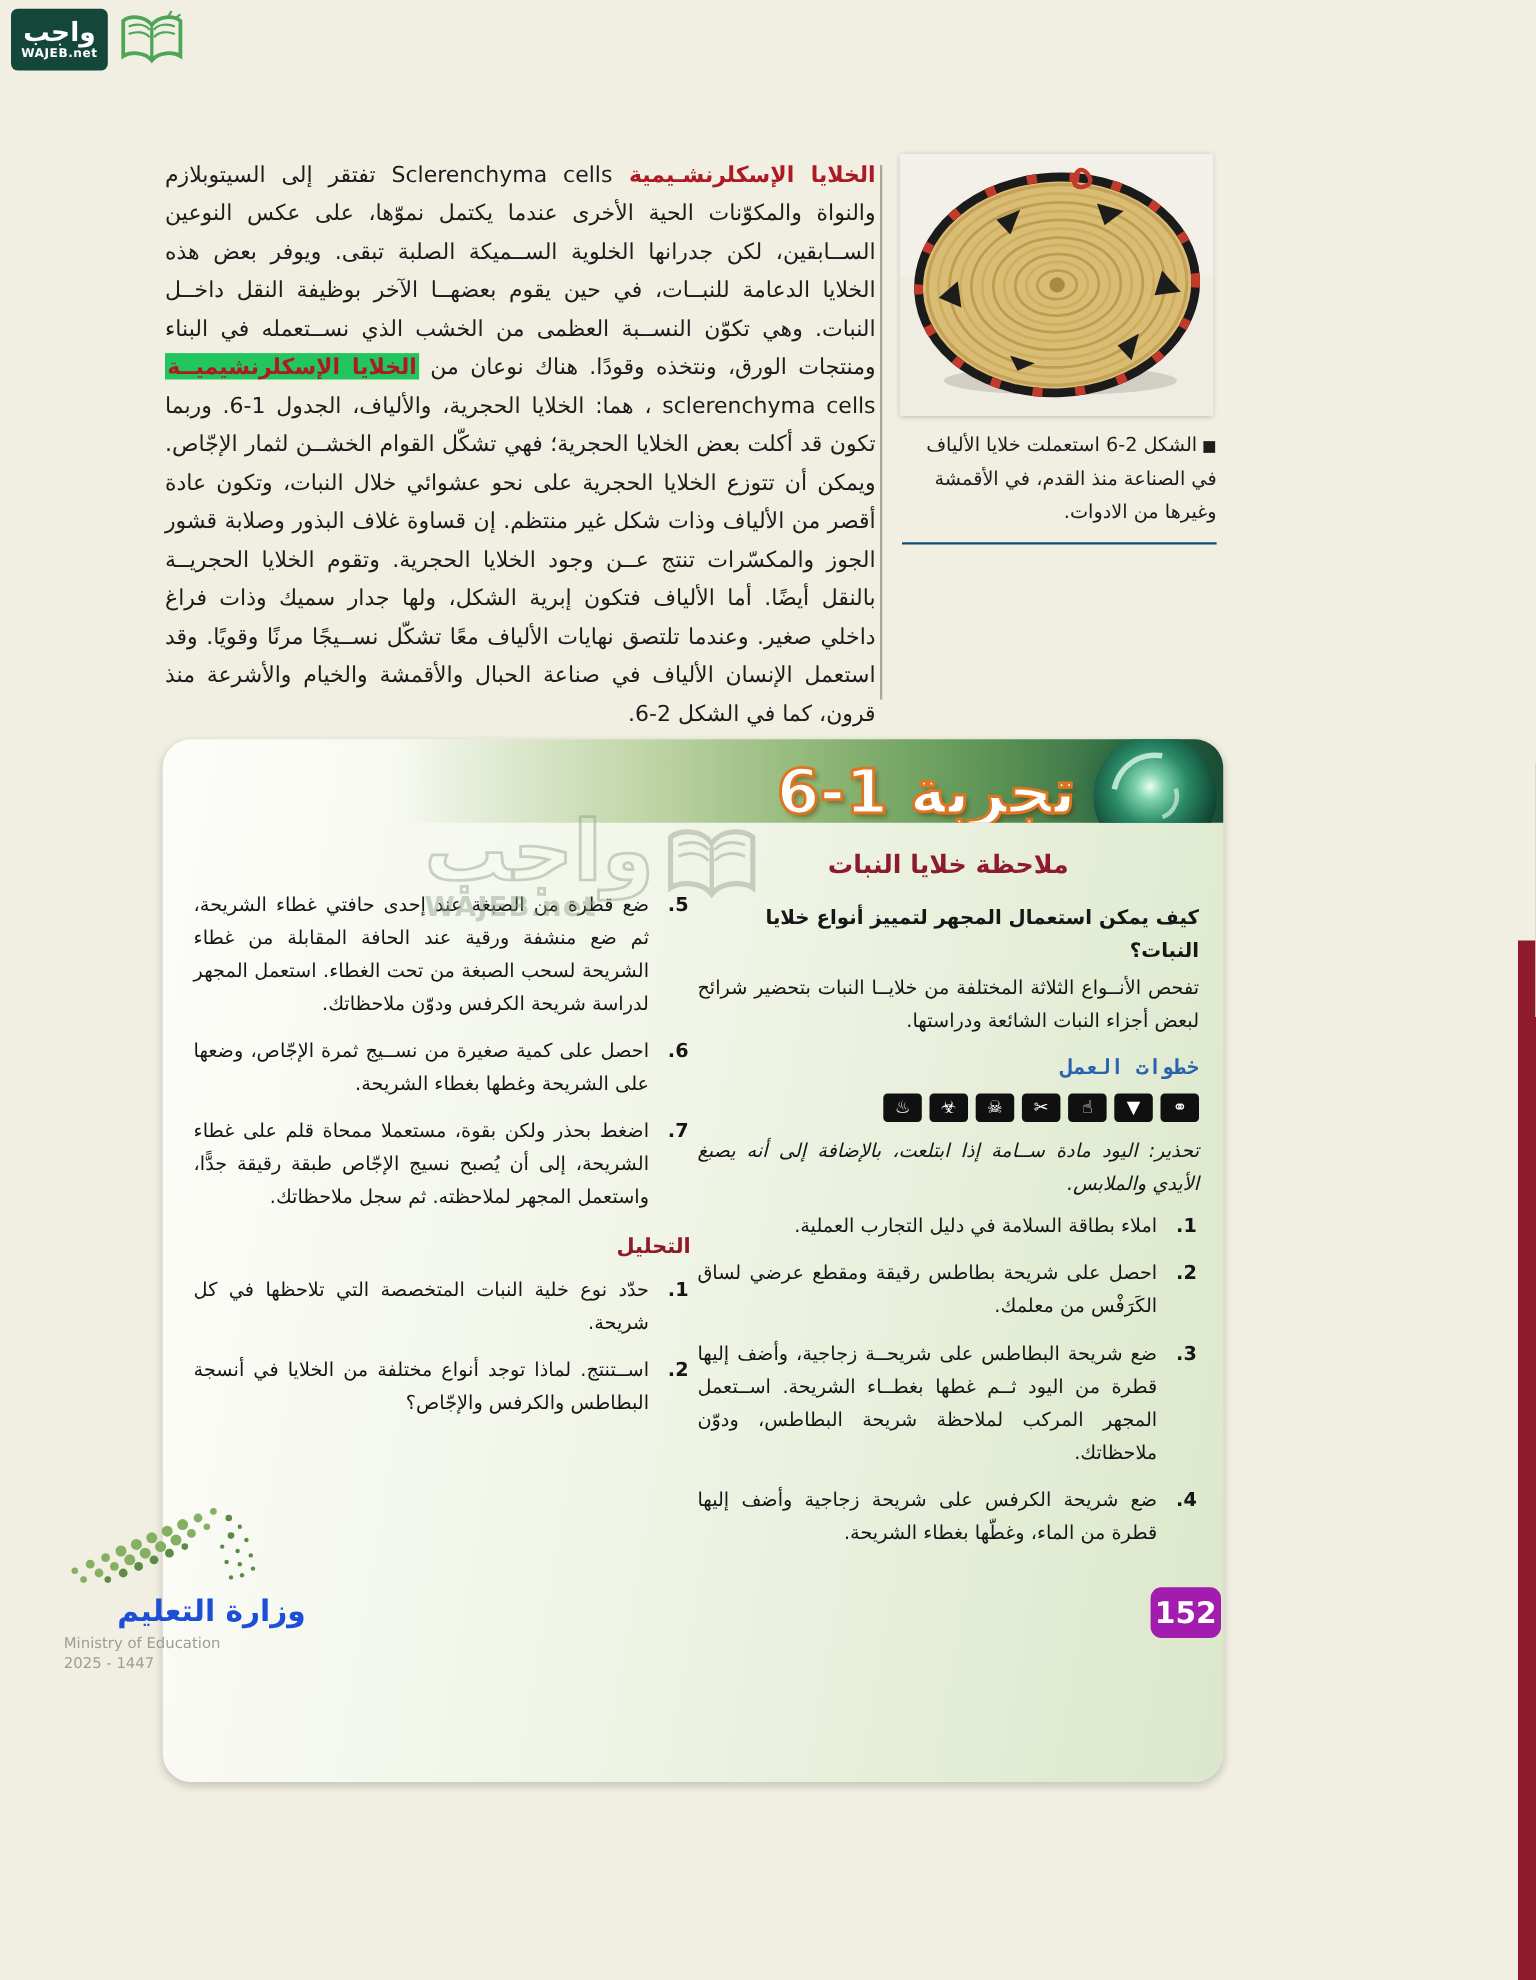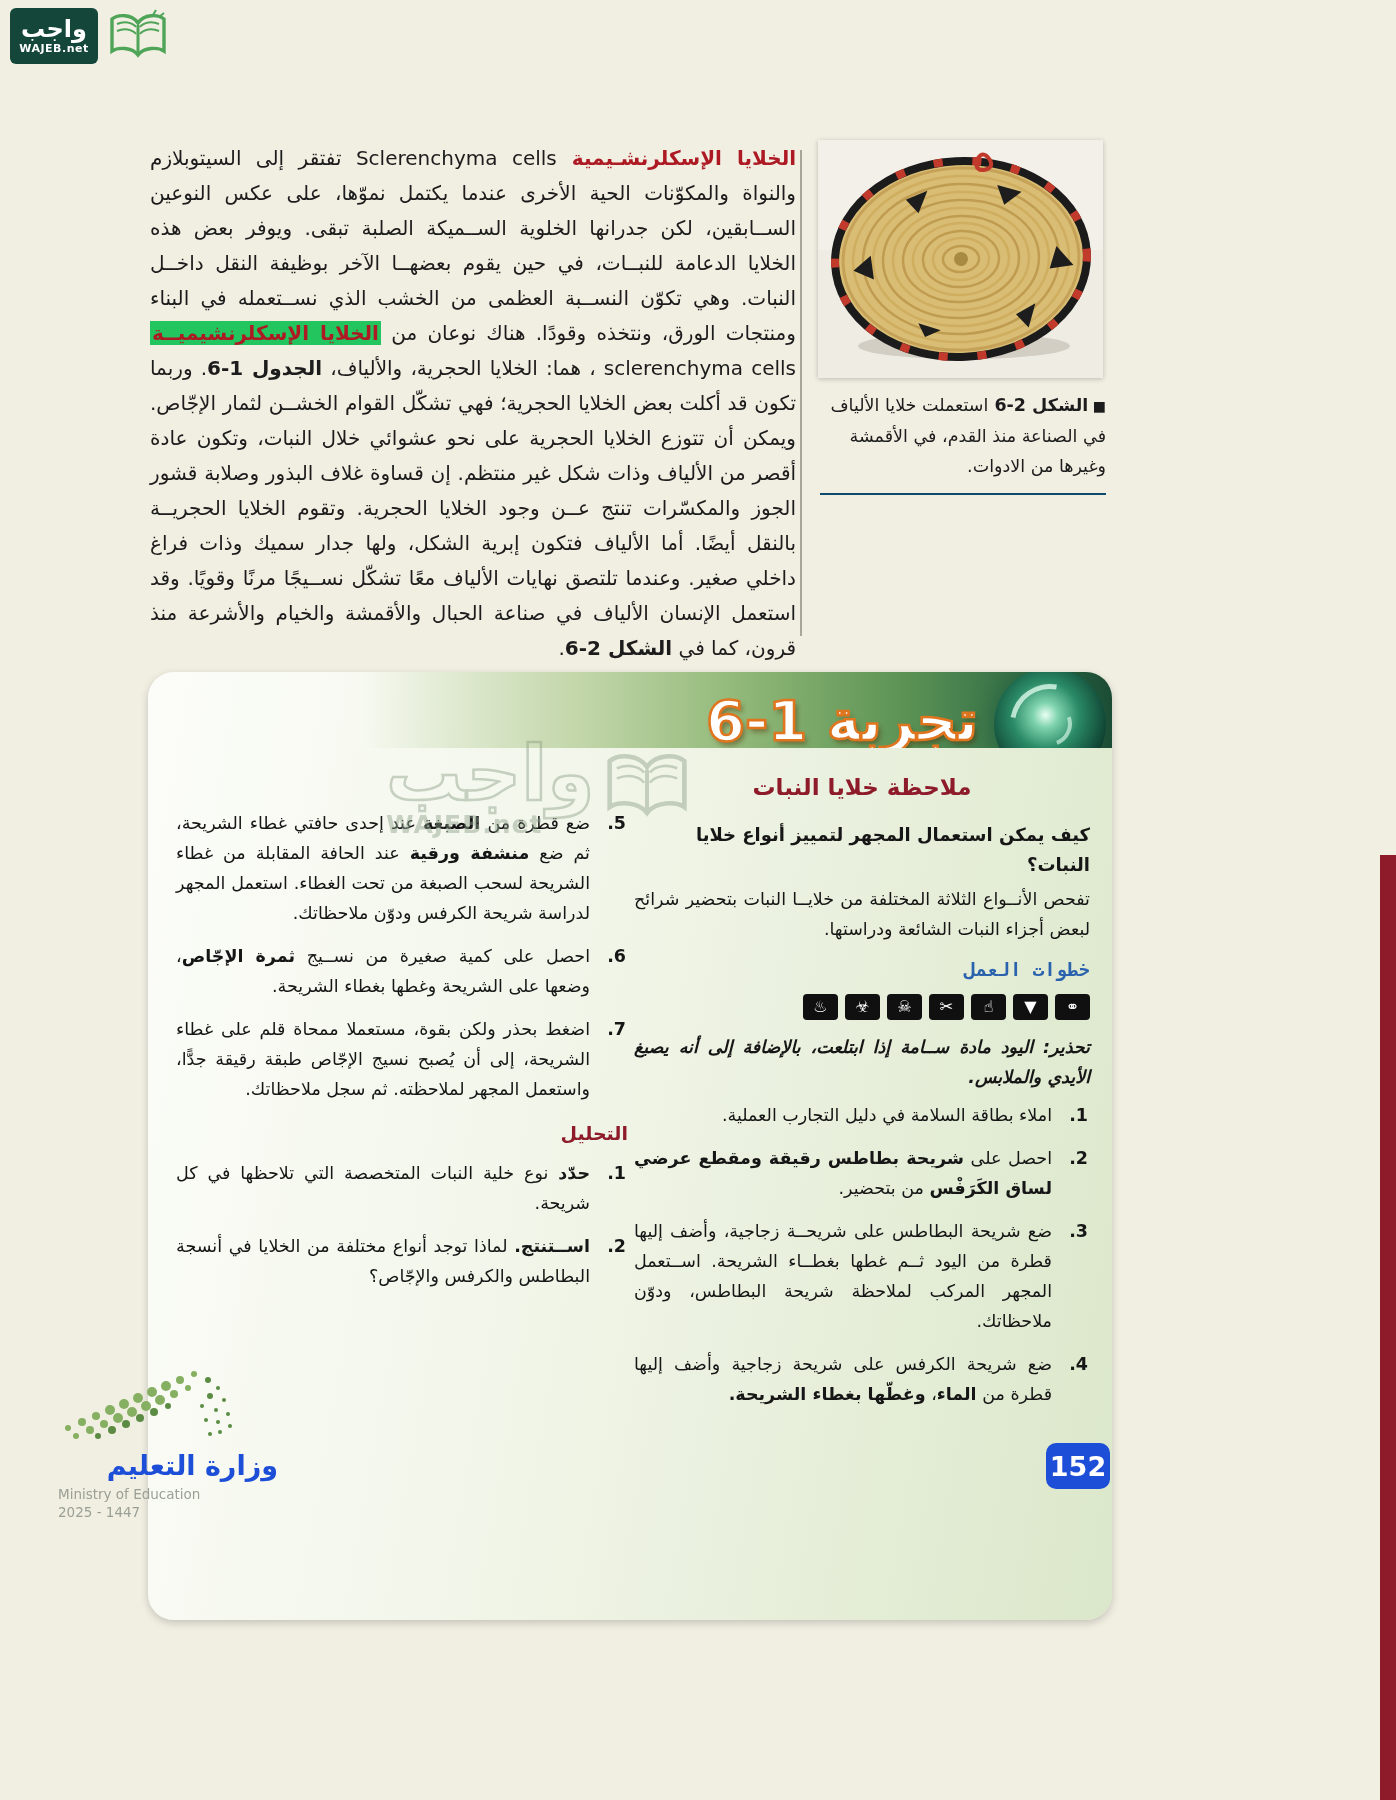--- a/index.html
+++ b/index.html
@@ -16,7 +16,7 @@
   
   .article{position:absolute;top:141px;left:150px;width:646px;font-size:20px;line-height:35px;text-align:justify;color:#1c1c1c;}
   .seg-red-b{color:#ad1a24;font-weight:bold;}
-  .seg-b{font-weight:bold;}
+  .seg-b{font-weight:normal;}
   .seg-hl{background:#22c55e;color:#ad1a24;font-weight:bold;padding:0 2px;}
   .seg-sq{font-size:14px;}
   .v-divider{position:absolute;top:150px;left:800px;width:2px;height:486px;background:#a9a598;}

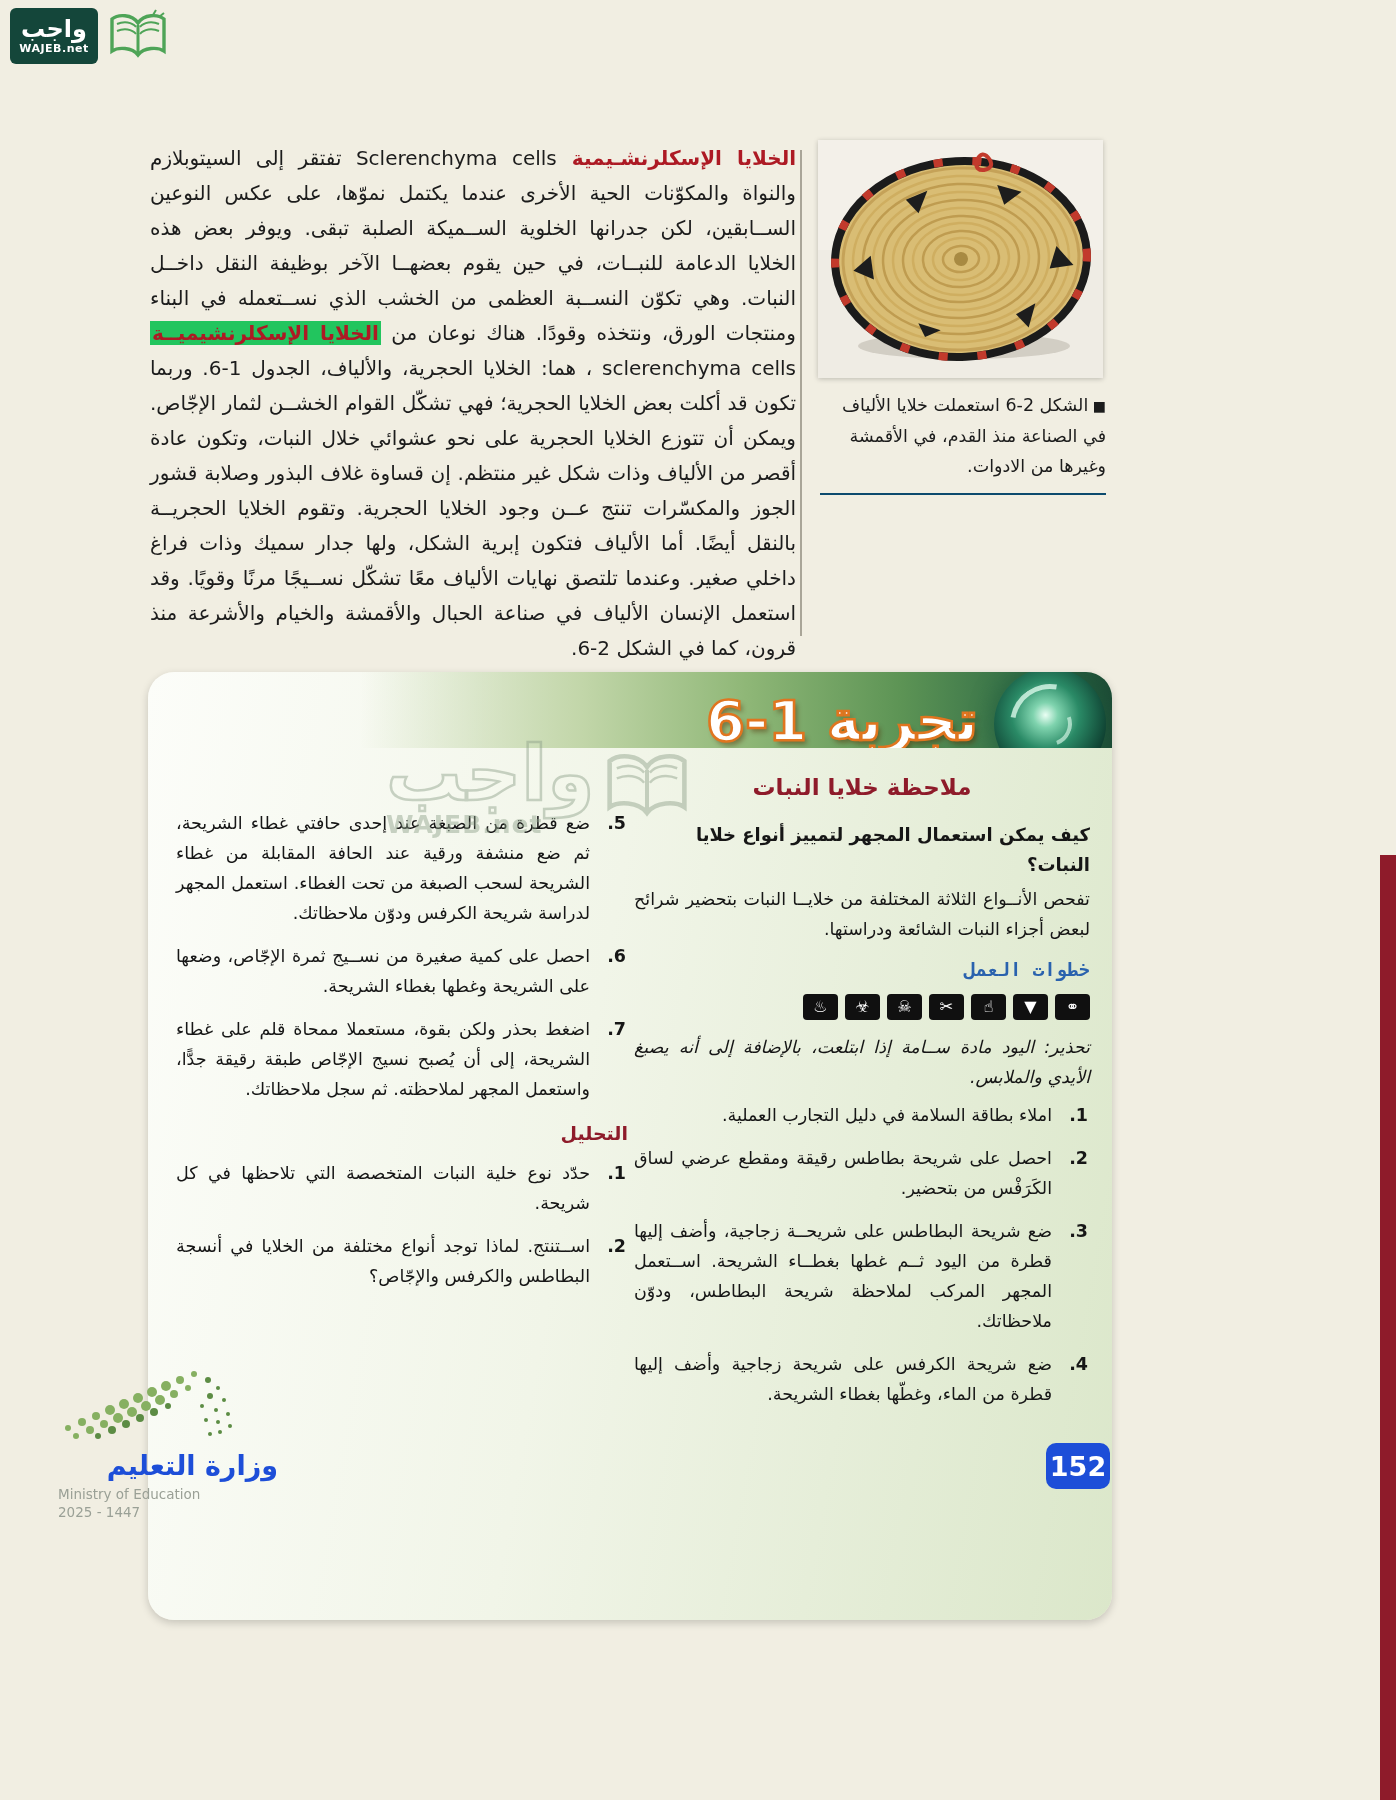--- a/index.html
+++ b/index.html
@@ -151,7 +151,7 @@
         </li>
         <li>
           <span class="num">2.</span>
-          <span><span>احصل على </span><span class="seg-b">شريحة بطاطس رقيقة ومقطع عرضي لساق الكَرَفْس</span><span> من بتحضير.</span></span>
+          <span><span>احصل على </span><span class="seg-b">شريحة بطاطس رقيقة ومقطع عرضي لساق الكَرَفْس</span><span> من معلمك.</span></span>
         </li>
         <li>
           <span class="num">3.</span>

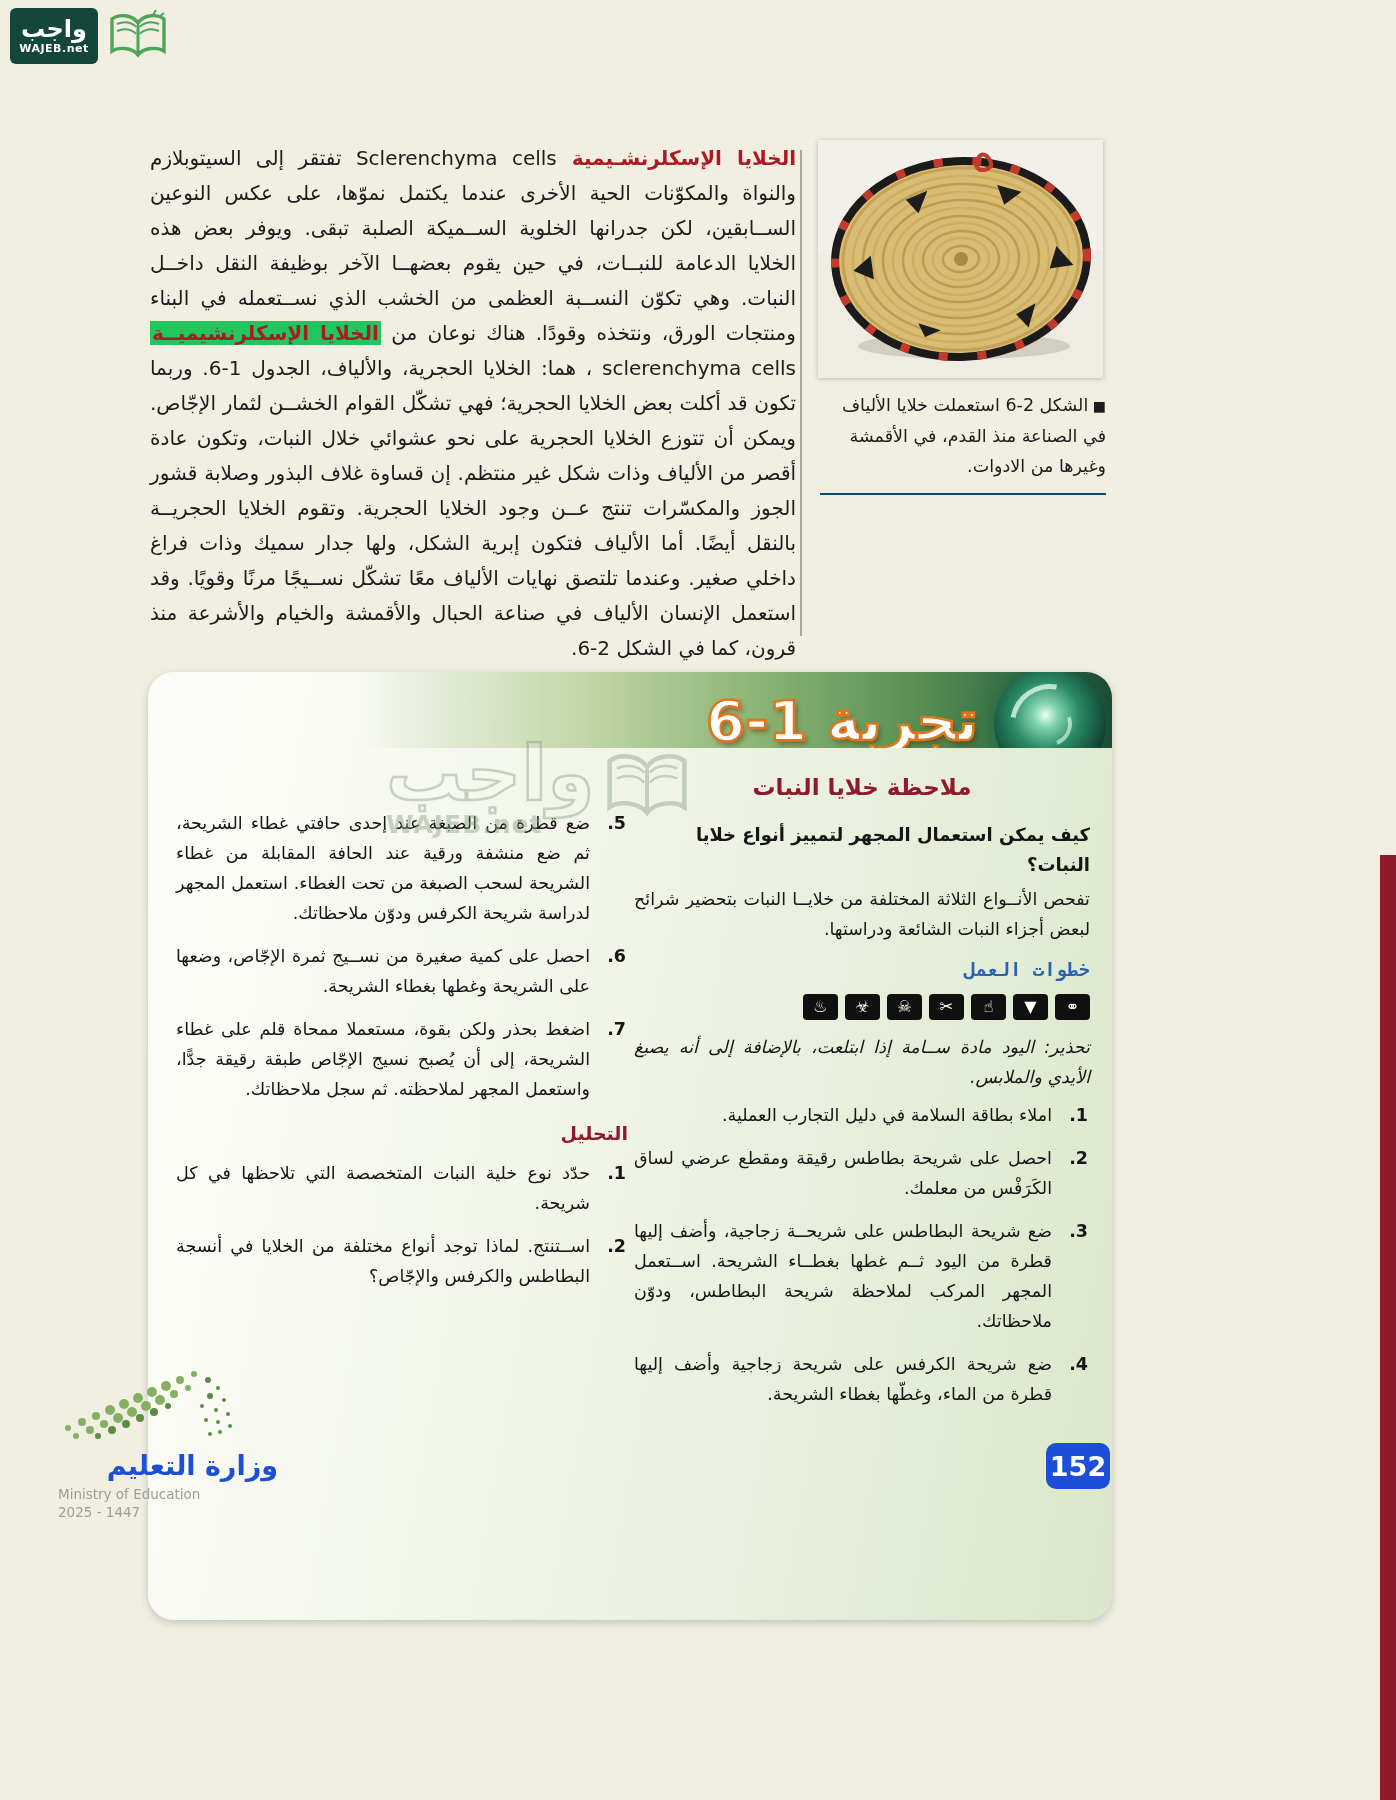--- a/index.html
+++ b/index.html
@@ -63,7 +63,7 @@
   .m-en{color:#9aa096;font-size:13.5px;margin-top:5px;}
   .m-years{color:#9aa096;font-size:13.5px;margin-top:2px;}
 
-  .page-num{position:absolute;top:1443px;left:1046px;width:64px;height:46px;background:#1d4ed8;border-radius:10px;color:#fff;font-size:27px;font-weight:bold;display:flex;align-items:center;justify-content:center;}
+  .page-num{position:absolute;top:1443px;left:1046px;width:64px;height:46px;background:#a21caf;border-radius:10px;color:#fff;font-size:27px;font-weight:bold;display:flex;align-items:center;justify-content:center;}
   .red-strip{position:absolute;top:855px;left:1380px;width:16px;height:945px;background:#8e1b2a;}
 </style>
 </head>

